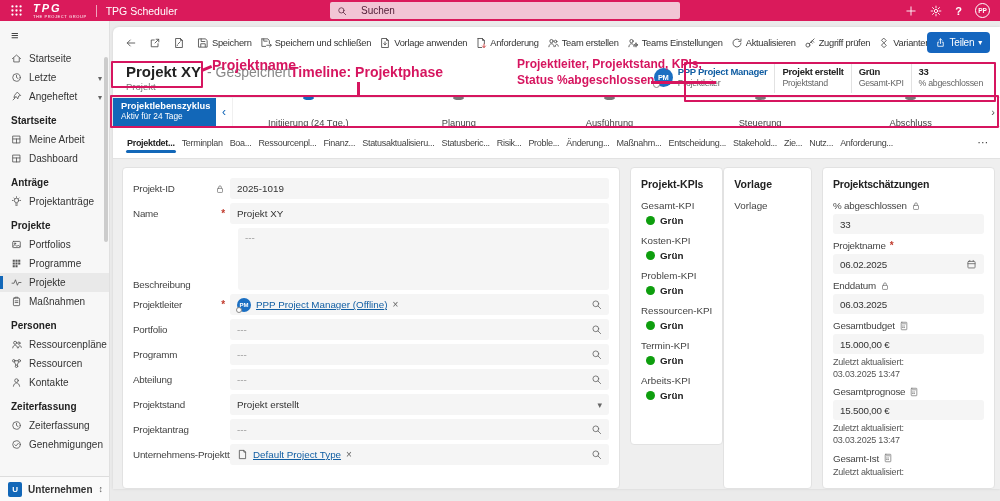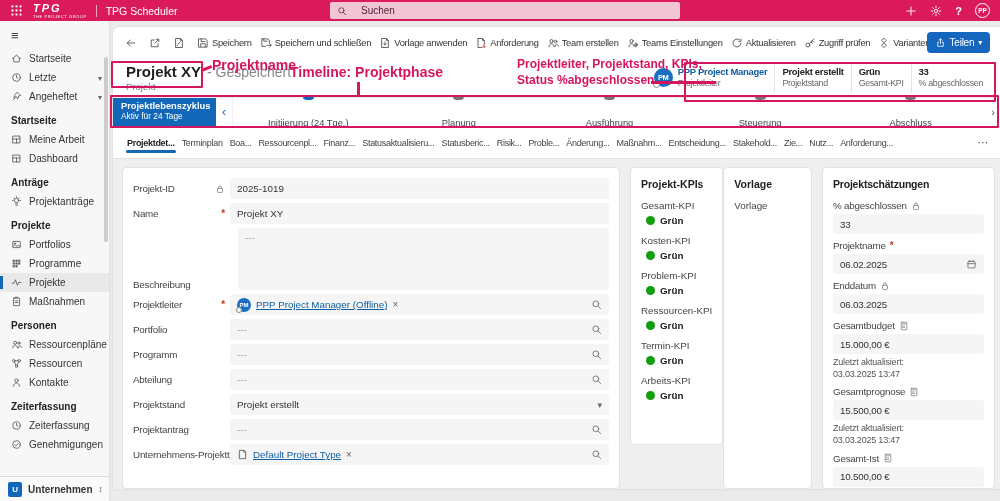--- a/index.html
+++ b/index.html
@@ -872,9 +872,6 @@
                   <use href="#s-calc"></use>
                 </svg>
               </div>
-            <div class="einput">
-                <span>10.500,00 €</span>
-              </div>
             <div class="ecap"><span>Zuletzt aktualisiert:</span><br></div>
           </div>
         </div>

